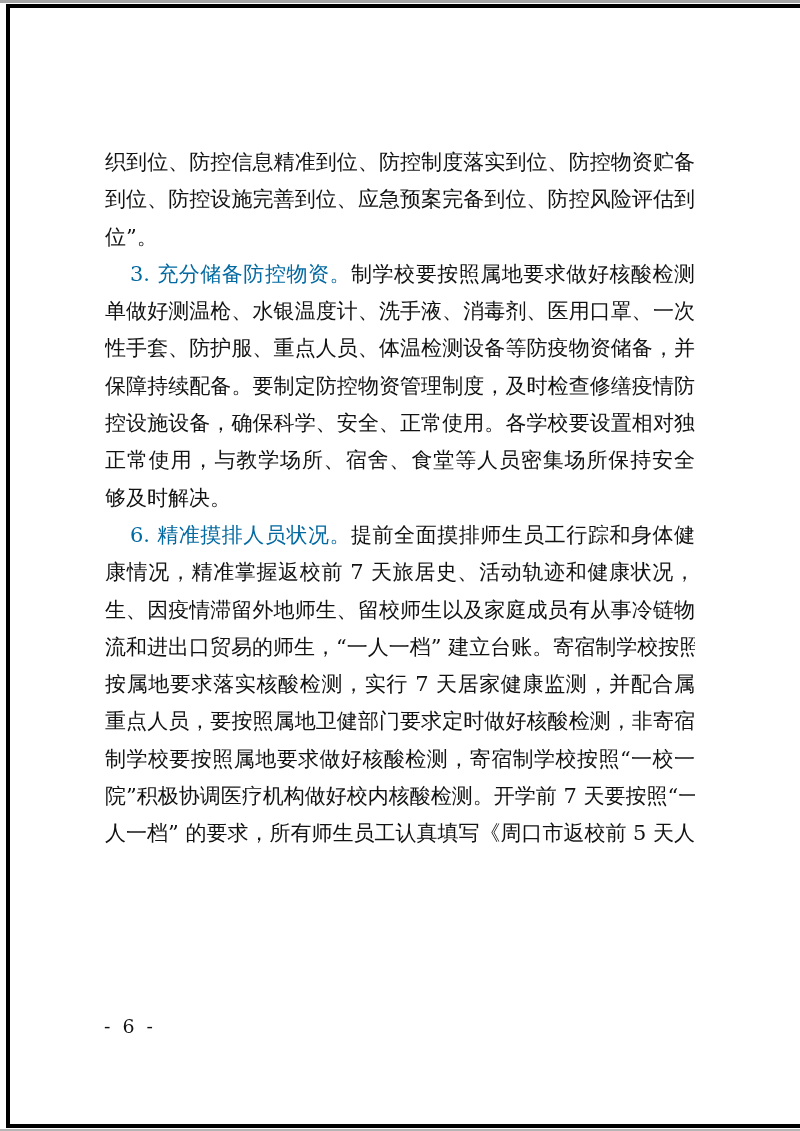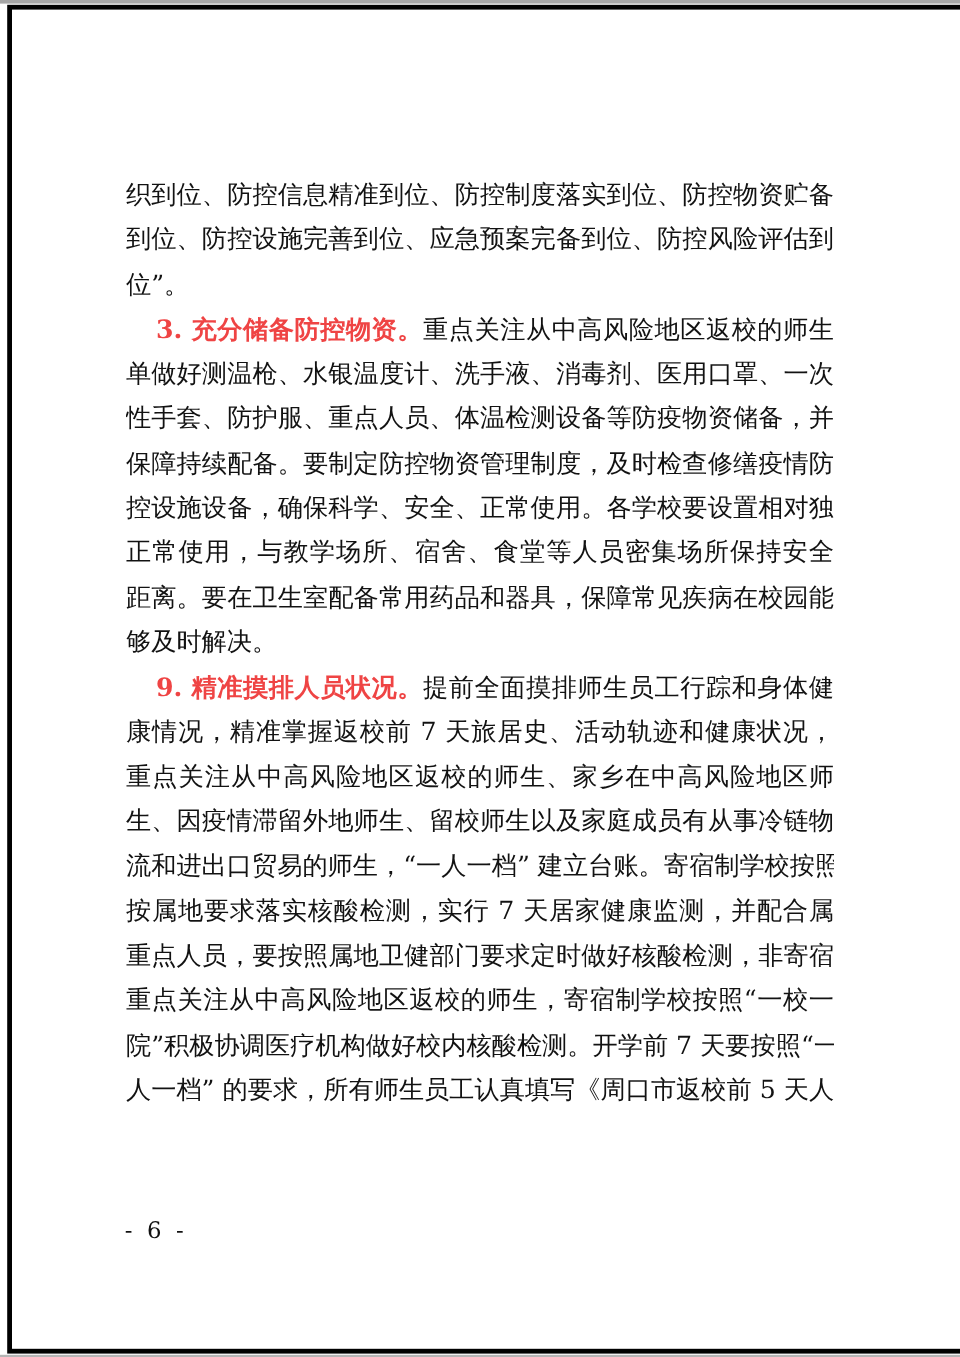--- a/index.html
+++ b/index.html
@@ -20,7 +20,7 @@
   }
   .ln.end{text-align-last:left;}
   .ln.ind{padding-left:25px;}
-  .bh{font-weight:bold;color:#ef4444;}
+  .bh{font-weight:normal;color:#0369a1;}
   .pagenum{
     position:absolute;left:104px;top:1015px;
     font-size:19px;letter-spacing:3px;color:#111;

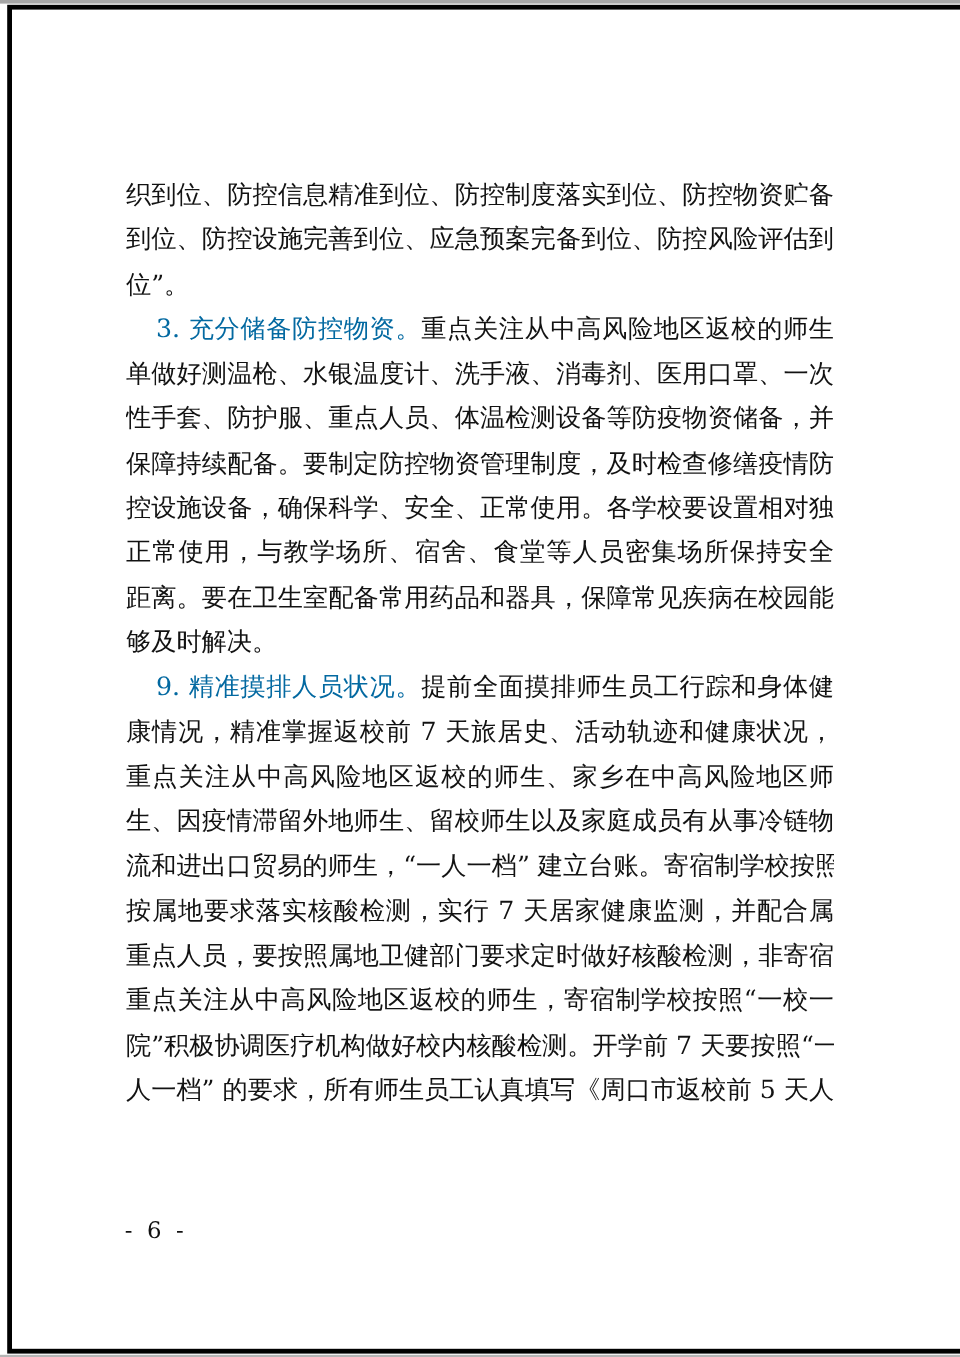--- a/index.html
+++ b/index.html
@@ -39,7 +39,7 @@
     <div class="ln"><span>织到位、防控信息精准到位、防控制度落实到位、防控物资贮备</span></div>
     <div class="ln"><span>到位、防控设施完善到位、应急预案完备到位、防控风险评估到</span></div>
     <div class="ln end"><span>位”。</span></div>
-    <div class="ln ind"><span class="bh">3. 充分储备防控物资。</span><span>重点关注从中高风险地区返校的师生</span></div>
+    <div class="ln ind"><span class="bh">3. 充分储备防控物资。</span><span>制学校要按照属地要求做好核酸检测</span></div>
     <div class="ln"><span>单做好测温枪、水银温度计、洗手液、消毒剂、医用口罩、一次</span></div>
     <div class="ln"><span>性手套、防护服、重点人员、体温检测设备等防疫物资储备，并</span></div>
     <div class="ln"><span>保障持续配备。要制定防控物资管理制度，及时检查修缮疫情防</span></div>

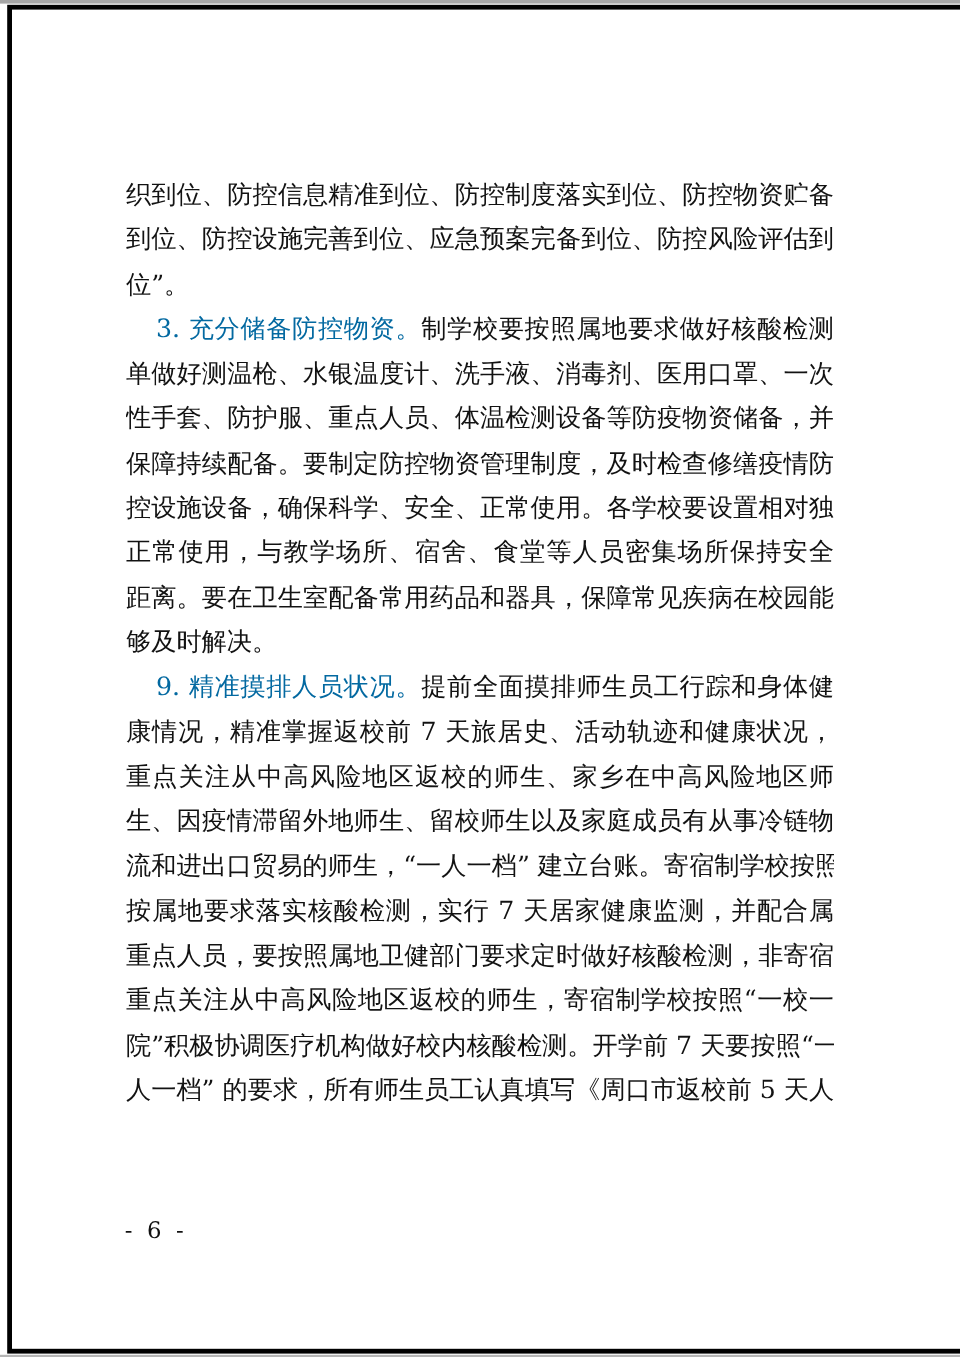--- a/index.html
+++ b/index.html
@@ -45,7 +45,6 @@
     <div class="ln"><span>保障持续配备。要制定防控物资管理制度，及时检查修缮疫情防</span></div>
     <div class="ln"><span>控设施设备，确保科学、安全、正常使用。各学校要设置相对独</span></div>
     <div class="ln"><span>正常使用，与教学场所、宿舍、食堂等人员密集场所保持安全</span></div>
-    <div class="ln"><span>距离。要在卫生室配备常用药品和器具，保障常见疾病在校园能</span></div>
     <div class="ln end"><span>够及时解决。</span></div>
     <div class="ln ind"><span class="bh">9. 精准摸排人员状况。</span><span>提前全面摸排师生员工行踪和身体健</span></div>
     <div class="ln"><span>康情况，精准掌握返校前 7 天旅居史、活动轨迹和健康状况，</span></div>

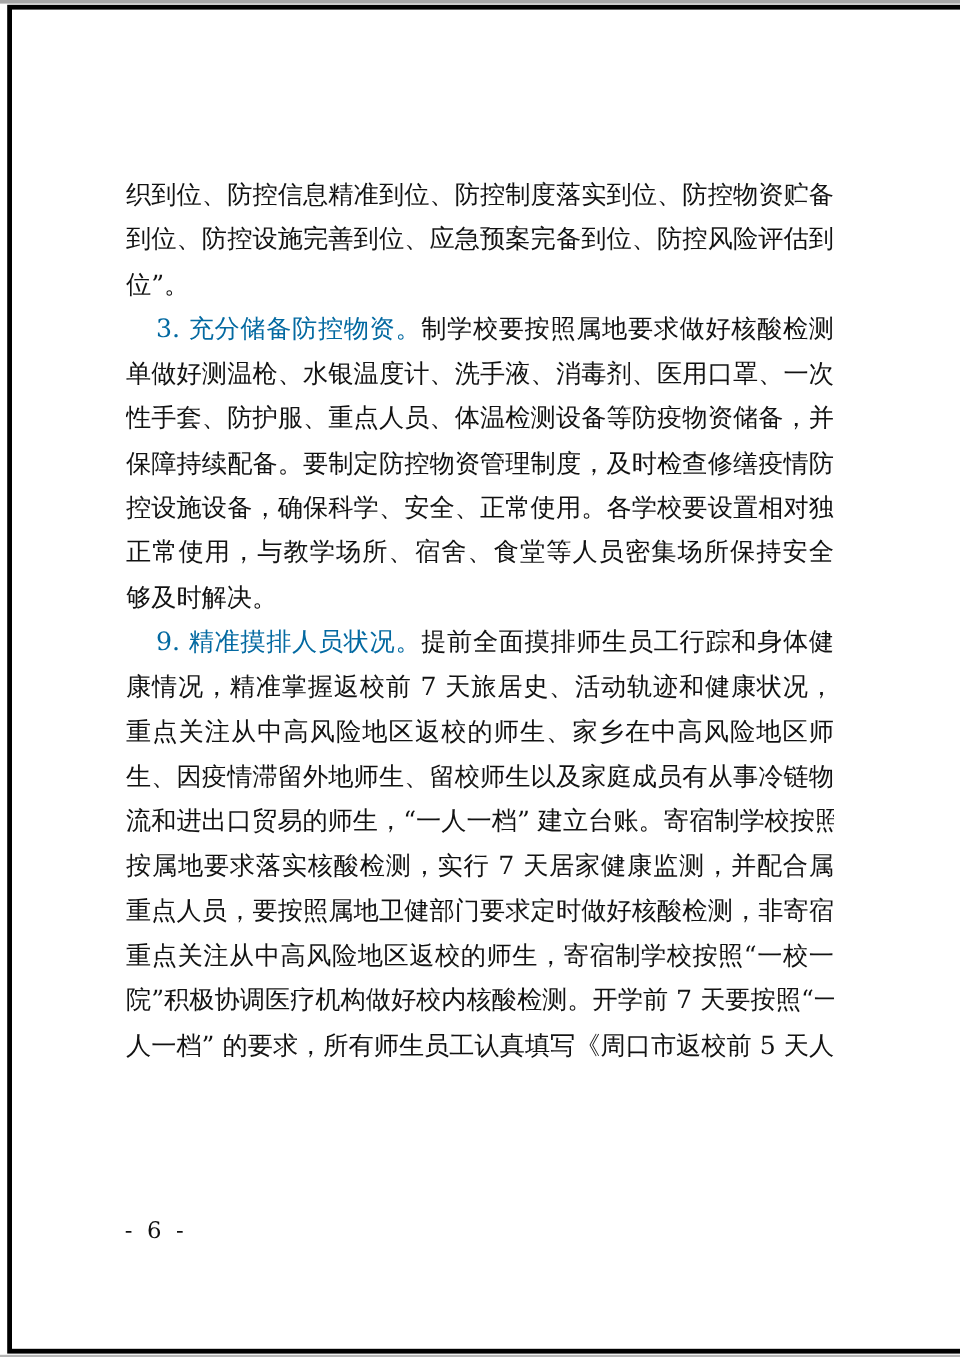--- a/index.html
+++ b/index.html
@@ -46,7 +46,7 @@
     <div class="ln"><span>控设施设备，确保科学、安全、正常使用。各学校要设置相对独</span></div>
     <div class="ln"><span>正常使用，与教学场所、宿舍、食堂等人员密集场所保持安全</span></div>
     <div class="ln end"><span>够及时解决。</span></div>
-    <div class="ln ind"><span class="bh">9. 精准摸排人员状况。</span><span>提前全面摸排师生员工行踪和身体健</span></div>
+    <div class="ln ind"><span class="bh">6. 精准摸排人员状况。</span><span>提前全面摸排师生员工行踪和身体健</span></div>
     <div class="ln"><span>康情况，精准掌握返校前 7 天旅居史、活动轨迹和健康状况，</span></div>
     <div class="ln"><span>重点关注从中高风险地区返校的师生、家乡在中高风险地区师</span></div>
     <div class="ln"><span>生、因疫情滞留外地师生、留校师生以及家庭成员有从事冷链物</span></div>

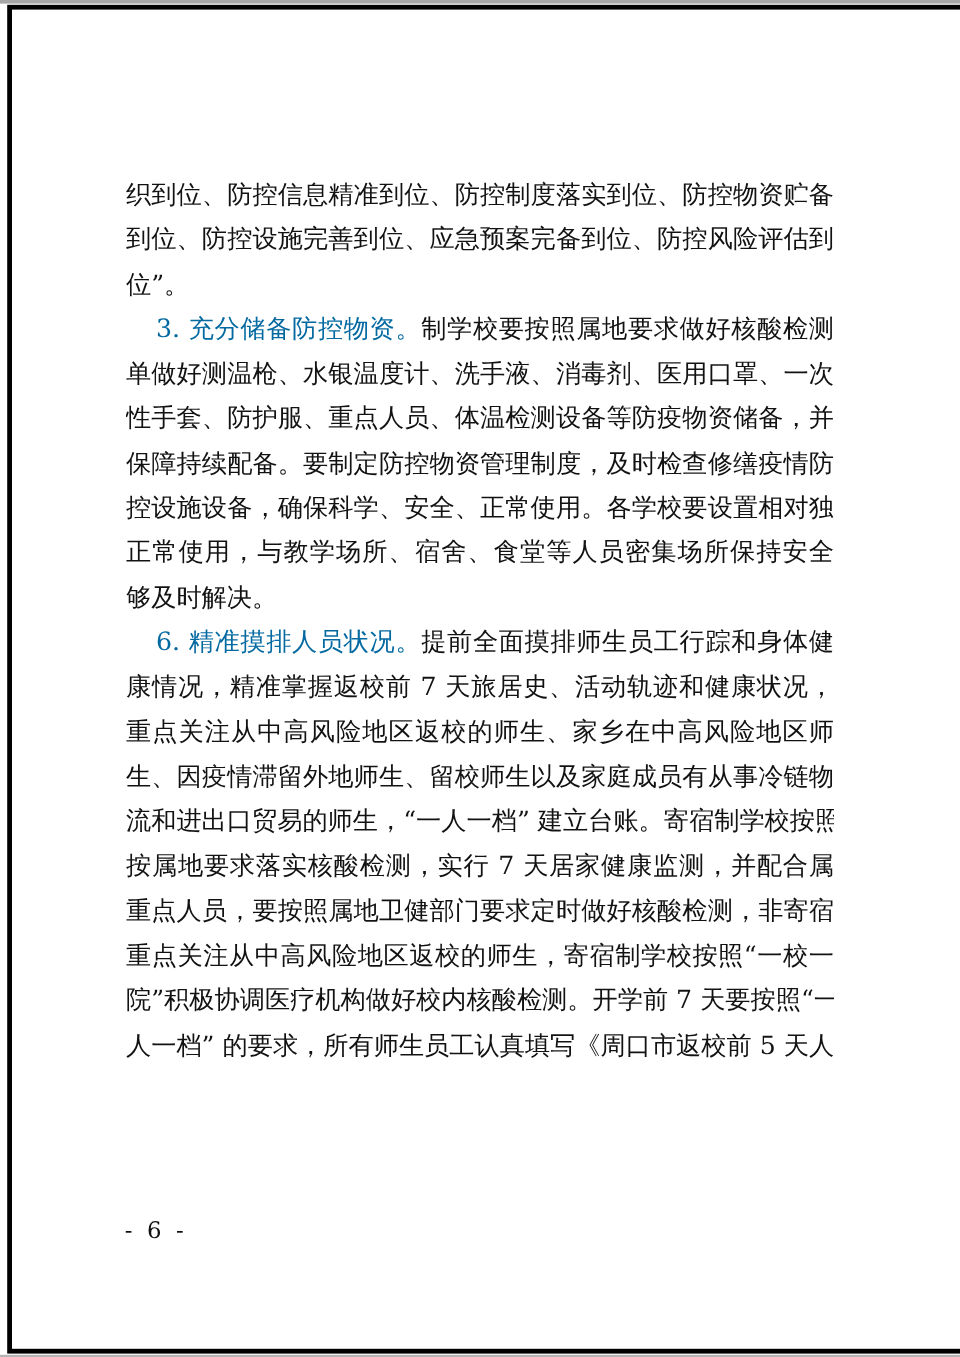--- a/index.html
+++ b/index.html
@@ -48,7 +48,6 @@
     <div class="ln end"><span>够及时解决。</span></div>
     <div class="ln ind"><span class="bh">6. 精准摸排人员状况。</span><span>提前全面摸排师生员工行踪和身体健</span></div>
     <div class="ln"><span>康情况，精准掌握返校前 7 天旅居史、活动轨迹和健康状况，</span></div>
-    <div class="ln"><span>重点关注从中高风险地区返校的师生、家乡在中高风险地区师</span></div>
     <div class="ln"><span>生、因疫情滞留外地师生、留校师生以及家庭成员有从事冷链物</span></div>
     <div class="ln"><span>流和进出口贸易的师生，“一人一档” 建立台账。寄宿制学校按照</span></div>
     <div class="ln"><span>按属地要求落实核酸检测，实行 7 天居家健康监测，并配合属</span></div>

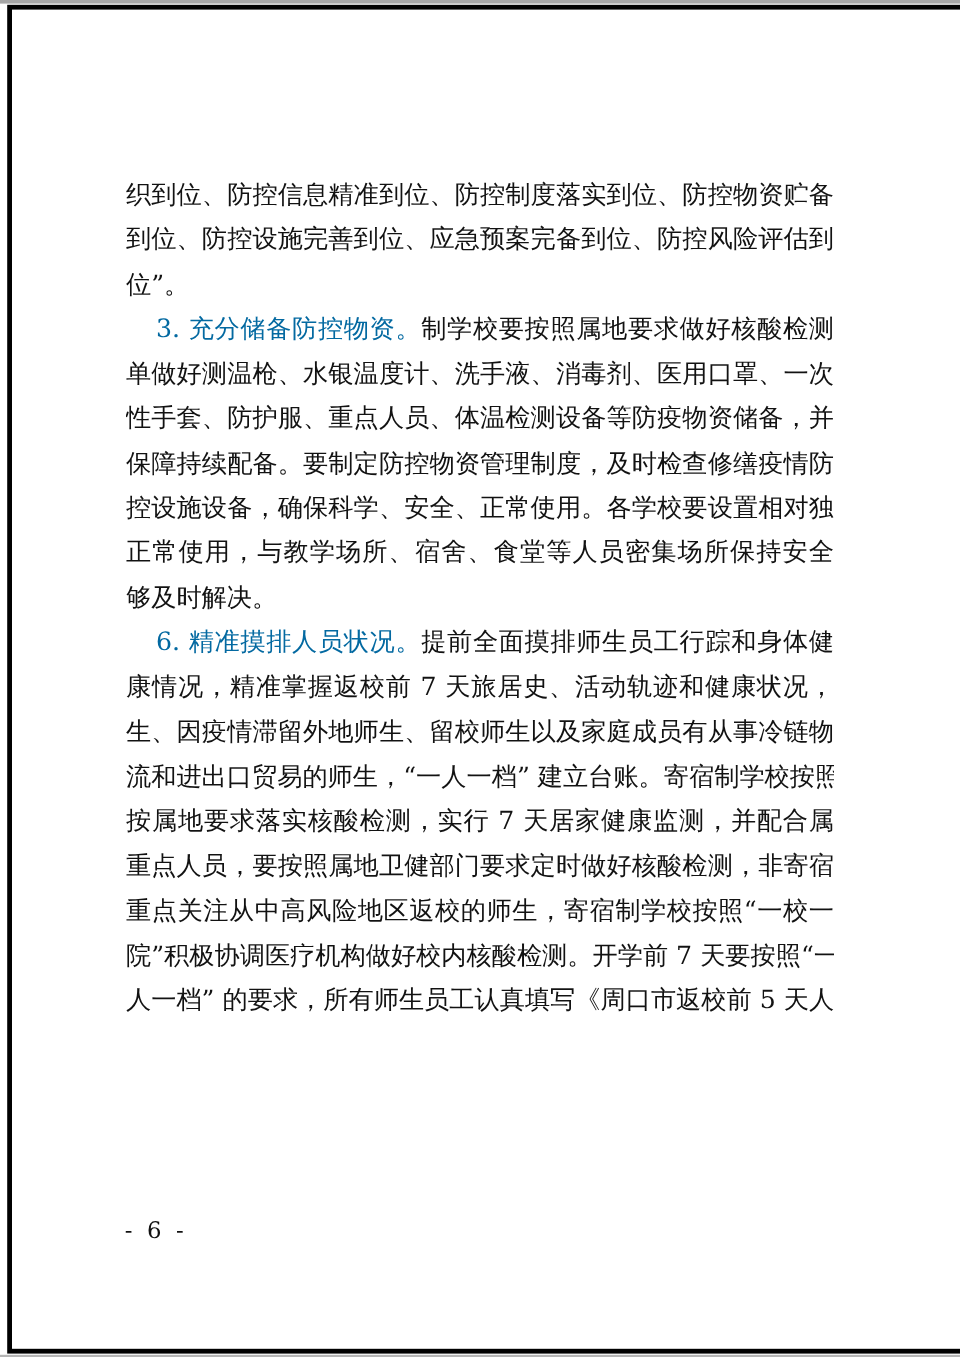--- a/index.html
+++ b/index.html
@@ -52,7 +52,7 @@
     <div class="ln"><span>流和进出口贸易的师生，“一人一档” 建立台账。寄宿制学校按照</span></div>
     <div class="ln"><span>按属地要求落实核酸检测，实行 7 天居家健康监测，并配合属</span></div>
     <div class="ln"><span>重点人员，要按照属地卫健部门要求定时做好核酸检测，非寄宿</span></div>
-    <div class="ln"><span>重点关注从中高风险地区返校的师生，寄宿制学校按照“一校一</span></div>
+    <div class="ln"><span>制学校要按照属地要求做好核酸检测，寄宿制学校按照“一校一</span></div>
     <div class="ln"><span>院”积极协调医疗机构做好校内核酸检测。开学前 7 天要按照“一</span></div>
     <div class="ln"><span>人一档” 的要求，所有师生员工认真填写《周口市返校前 5 天人</span></div>
   </div>

